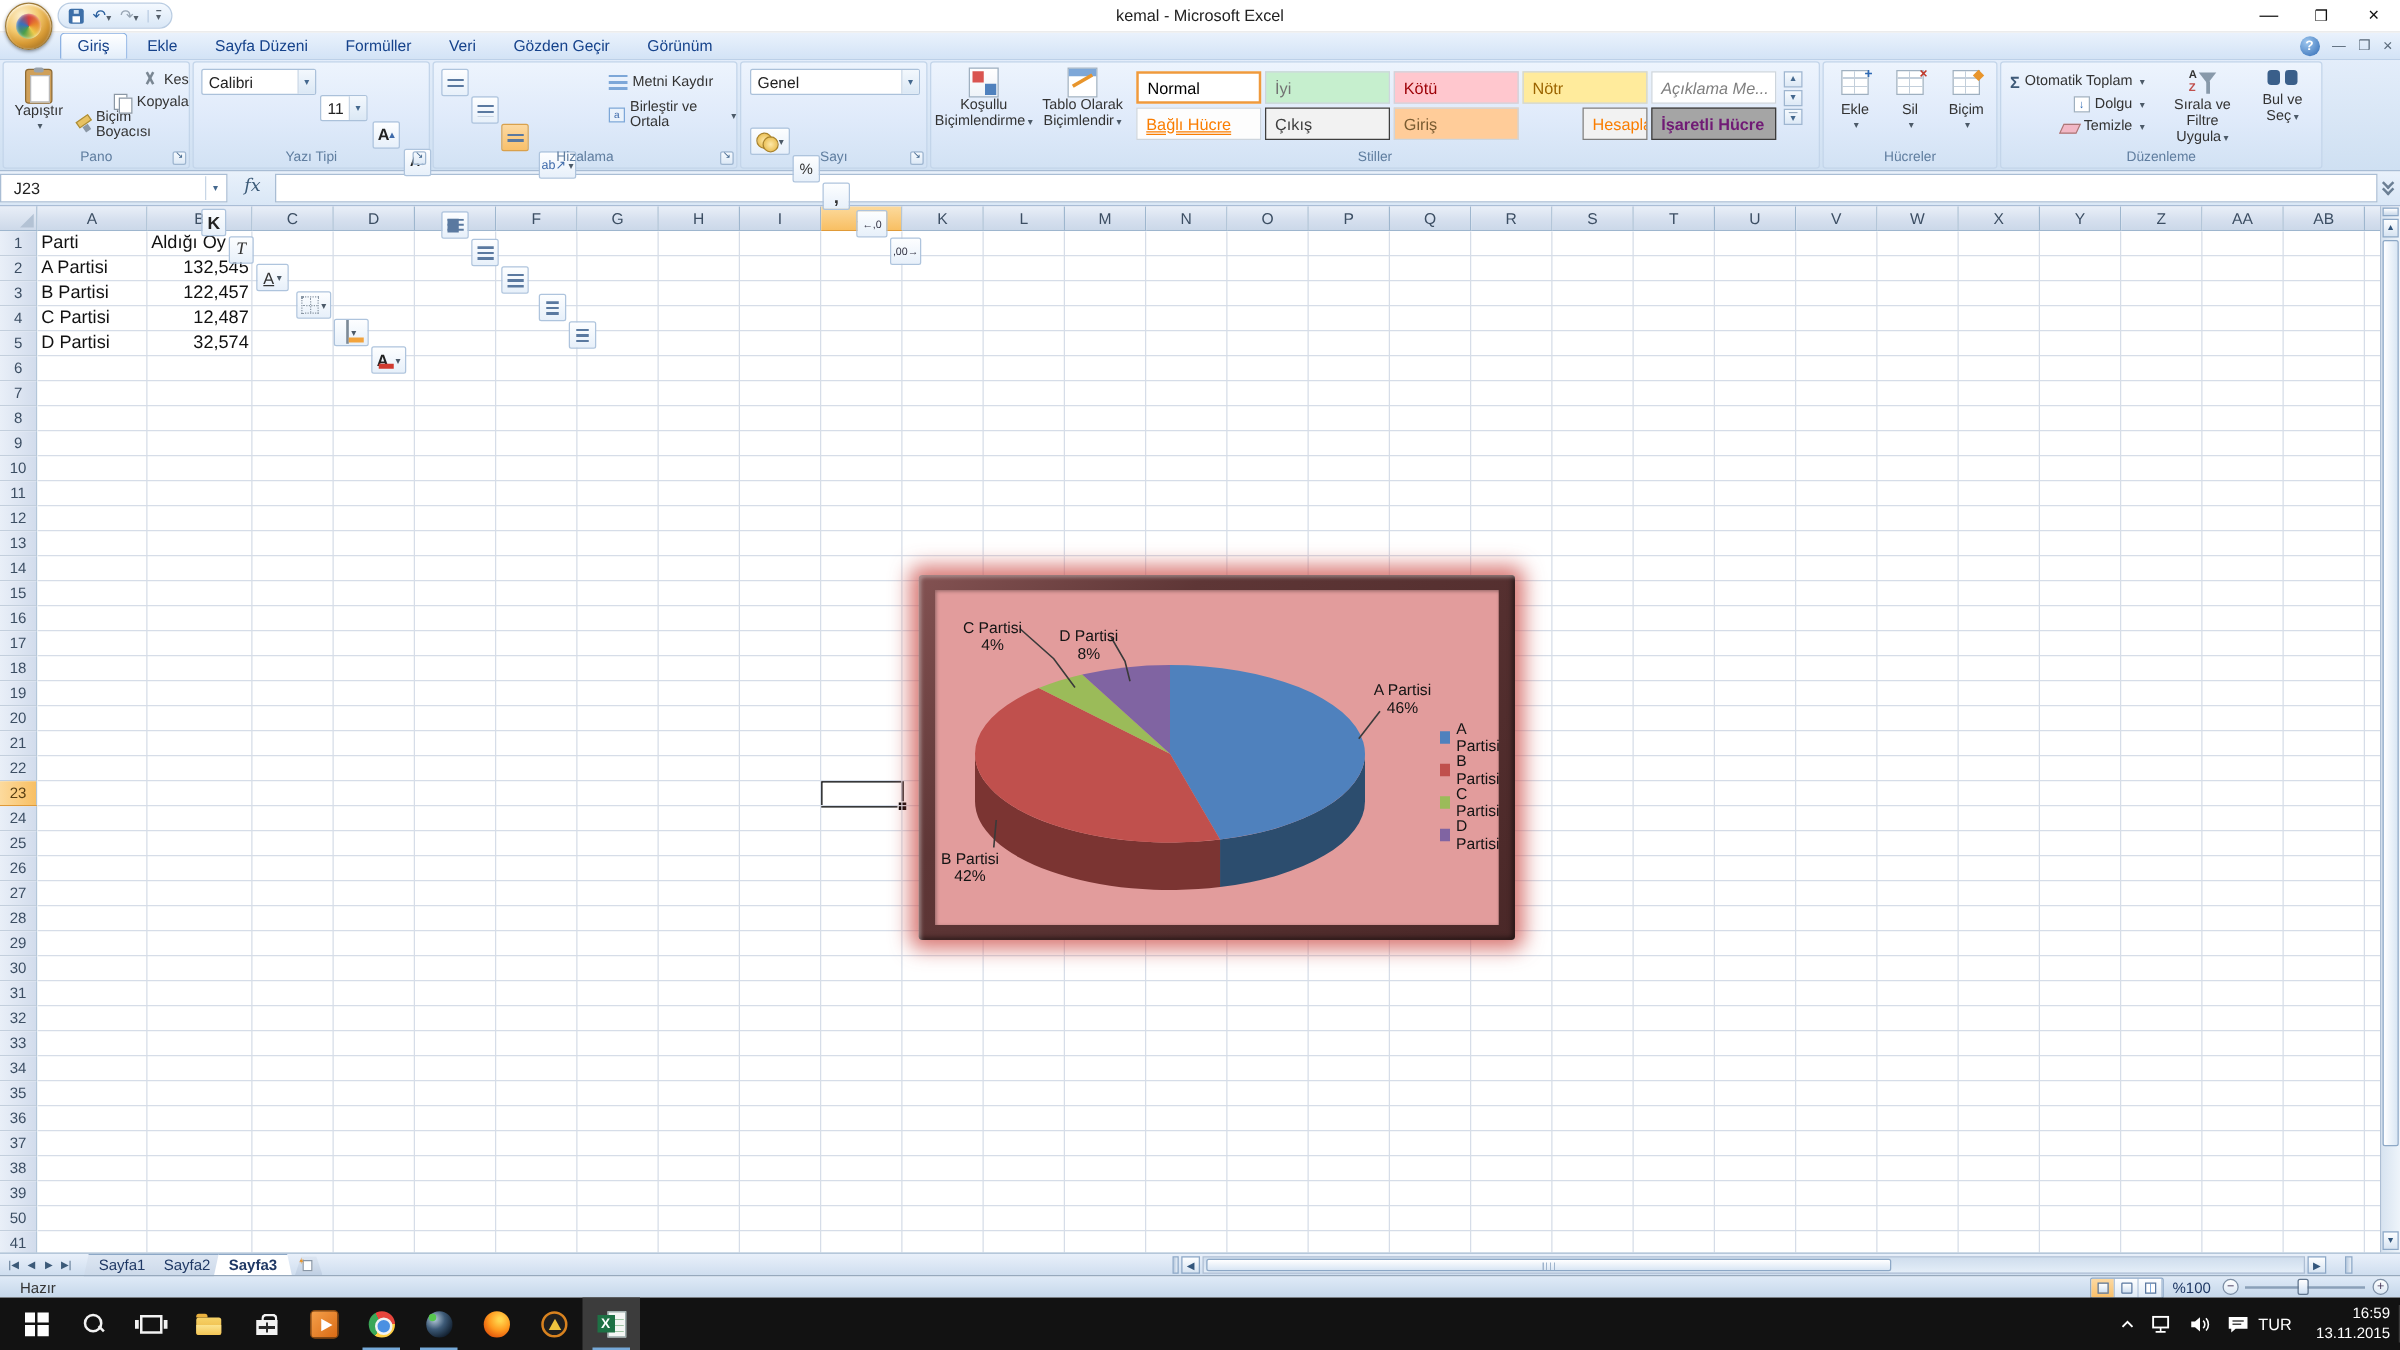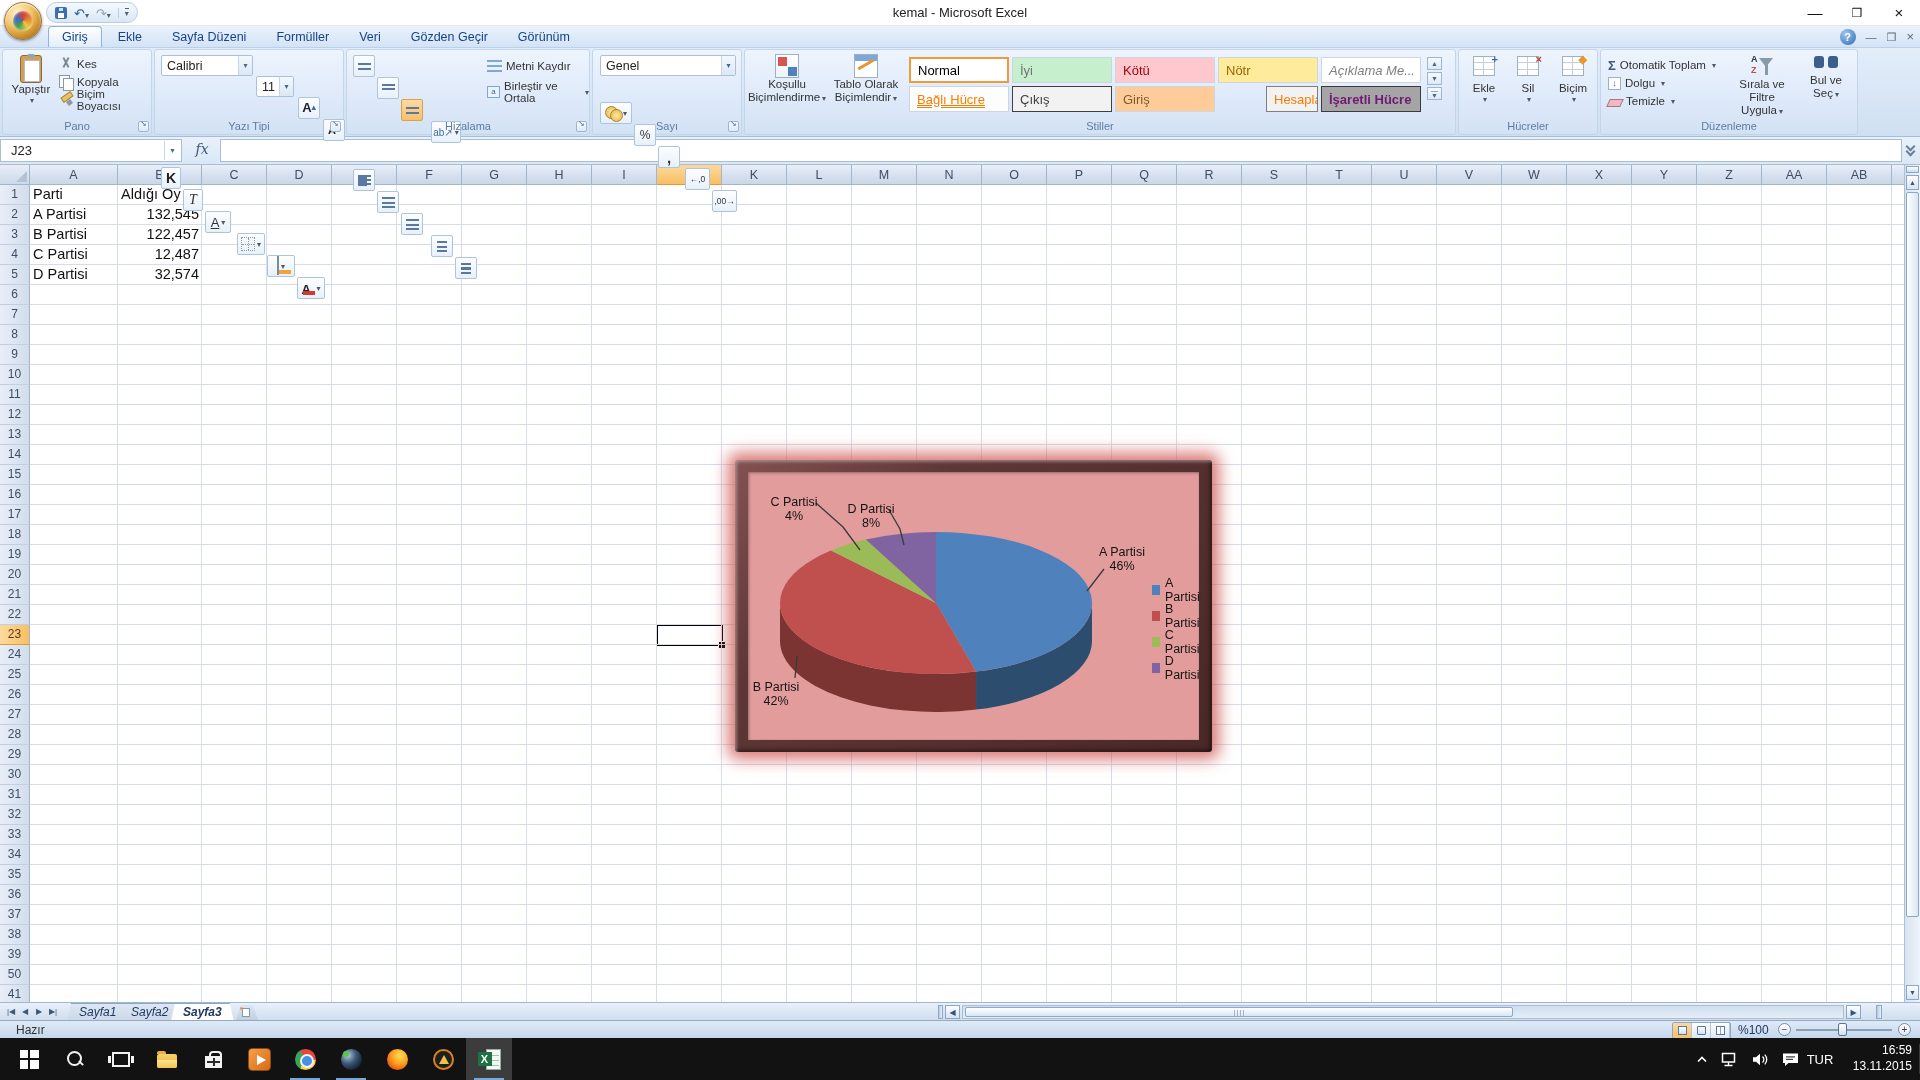--- a/index.html
+++ b/index.html
@@ -47,7 +47,7 @@
   .dd { font-size:8px; color:#4c5a68; margin-left:2px; }
   .bigbtn { position:absolute; display:flex; flex-direction:column; align-items:center; justify-content:flex-start; text-align:center; border:1px solid transparent; border-radius:3px; }
   .bigbtn .bl { font-size:11.5px; line-height:13px; color:#333; }
-  .srow { display:flex; align-items:center; gap:4px; height:18px; }
+  .srow { display:flex; align-items:center; gap:4px; height:18px;justify-content:flex-end; }
   .srow .btn-label { font-size:11.5px; }
   .sqbtn { width:22px; height:22px; border:1px solid #aec4dd; border-radius:2px; background:linear-gradient(#fdfeff,#e7f0fa); display:flex; align-items:center; justify-content:center; position:relative; }
   .sqbtn.active { background:linear-gradient(#fcd9a2,#f9c06a); border-color:#d9a14c; }

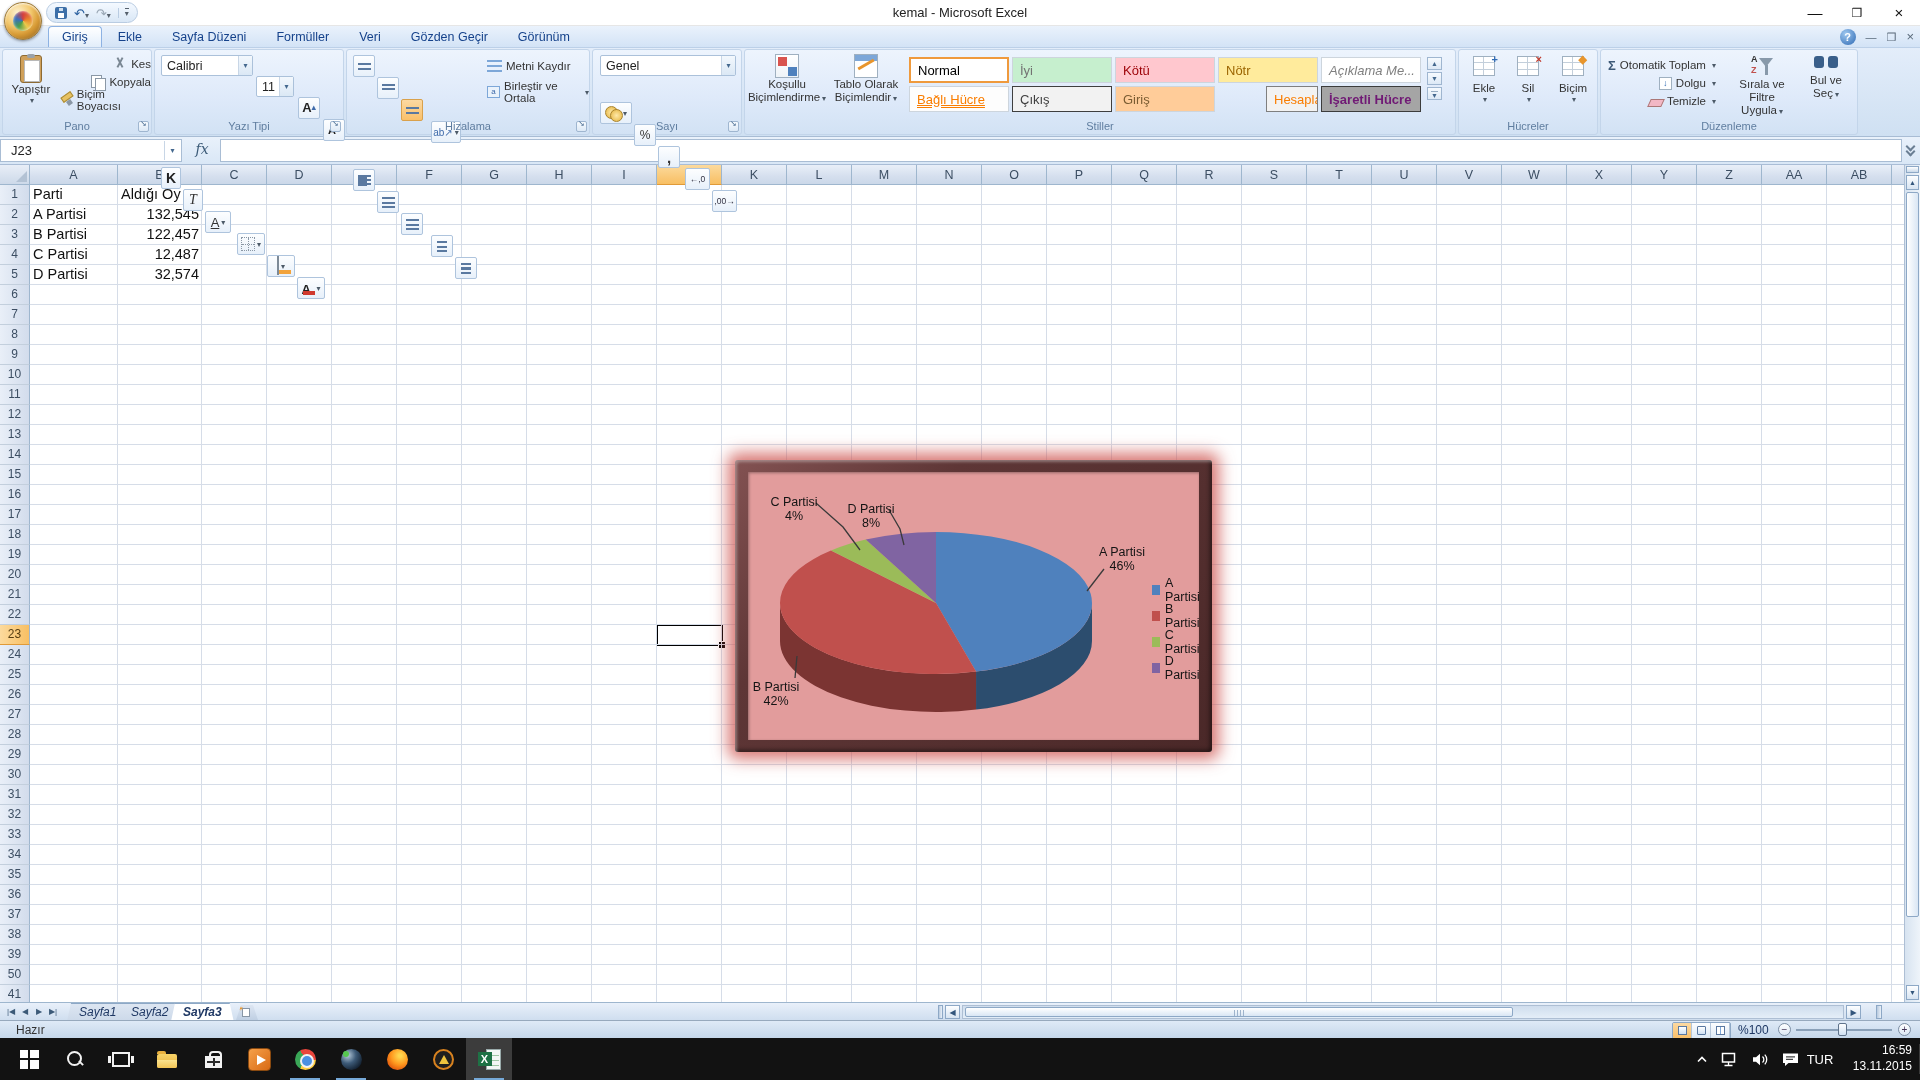--- a/index.html
+++ b/index.html
@@ -153,7 +153,7 @@
   
   #tabbar { position:absolute; left:0; top:1002px; width:1920px; height:18px; background:linear-gradient(#e9f0fa,#cfdeef); border-top:1px solid #9eb6ce; z-index:8; }
   .navb { position:absolute; top:2px; width:14px; height:14px; text-align:center; font-size:8px; color:#3c5a78; line-height:14px; }
-  .stab { position:absolute; top:0; height:32px; padding:1px 14px 0; font-size:12px; color:#1f3864; background:linear-gradient(#dde6f2,#bfcfe3); border:1px solid #8da8c6; clip-path:polygon(7px 0, calc(100% - 7px) 0, 100% 100%, 0 100%); text-align:center;font-style:italic; }
+  .stab { position:absolute; top:0; height:32px; padding:1px 14px 0; font-size:12px; color:#1f3864; background:linear-gradient(#dde6f2,#bfcfe3); border:1px solid #8da8c6; clip-path:polygon(7px 0, calc(100% - 7px) 0, 100% 100%, 0 100%); text-align:center; }
   .stab.active { background:#fff; font-weight:bold; z-index:2; }
   #ins-tab { position:absolute; top:2px; width:22px; height:15px; background:linear-gradient(#dde6f2,#bfcfe3); clip-path:polygon(5px 0, calc(100% - 5px) 0, 100% 100%, 0 100%); }
   #ins-tab .pg { position:absolute; left:6px; top:3px; width:8px; height:9px; background:#fff; border:1px solid #8896a6; }

